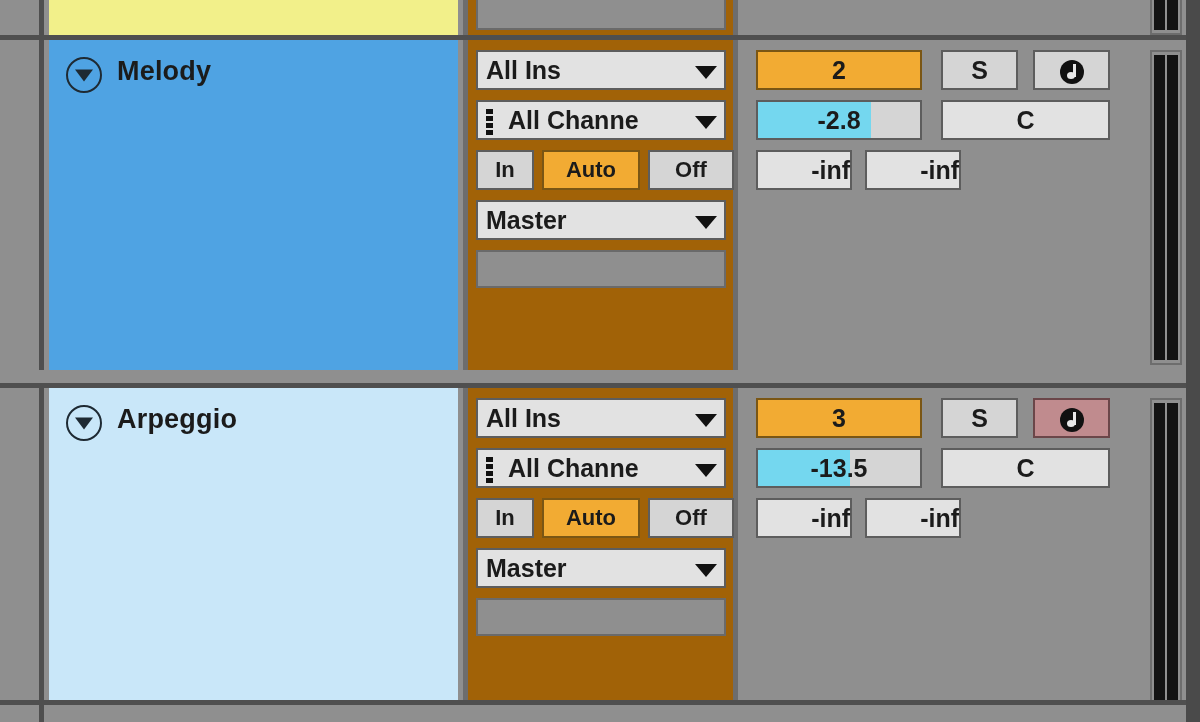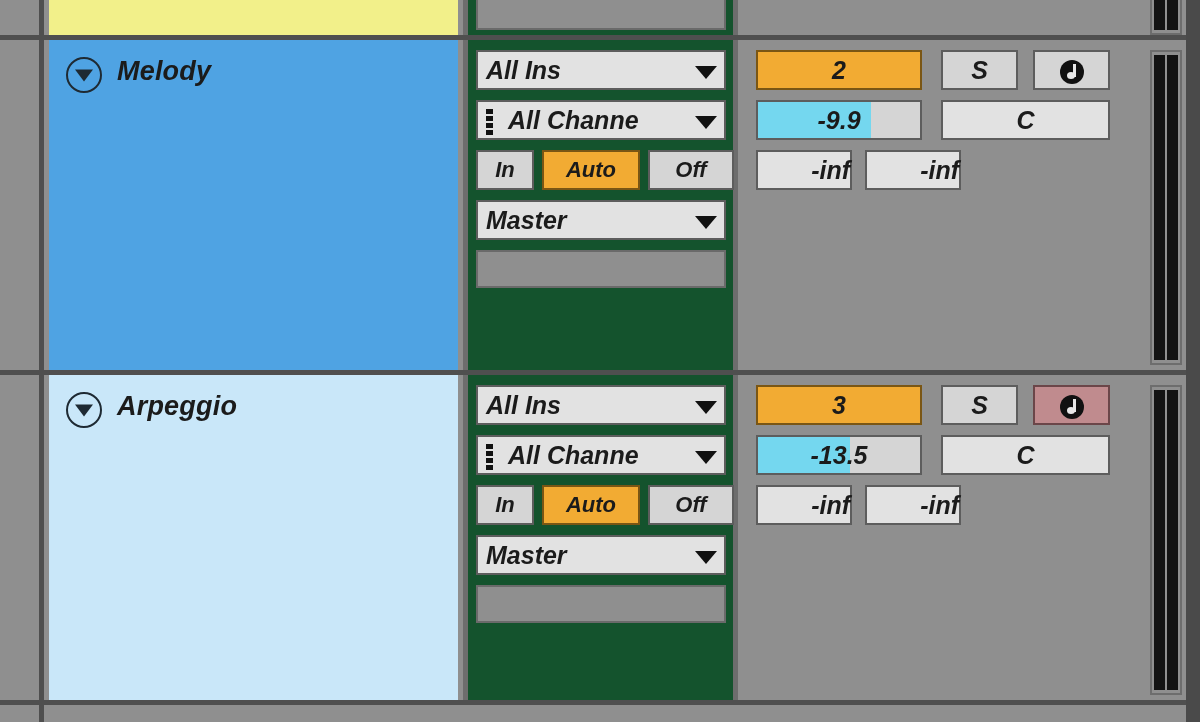--- a/index.html
+++ b/index.html
@@ -26,7 +26,6 @@
     width: 1200px;
     box-sizing: border-box;
     border-top: 5px solid #4f4f4f;
-    font-style: italic;
   }
   .track-row.first {
     border-top: none;

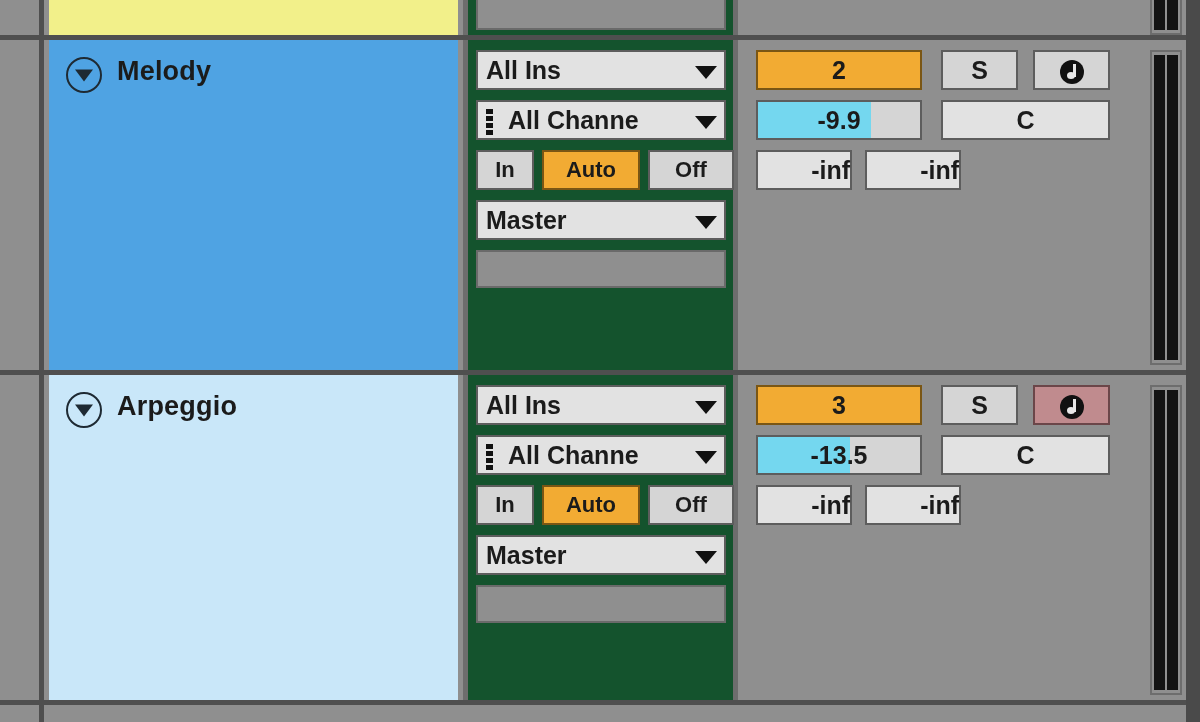--- a/index.html
+++ b/index.html
@@ -90,7 +90,7 @@
     top: 0;
     bottom: 0;
     width: 275px;
-    background: #14532d;
+    background: #a16207;
     border-left: 5px solid #6d6d6d;
     border-right: 5px solid #6d6d6d;
     box-sizing: border-box;

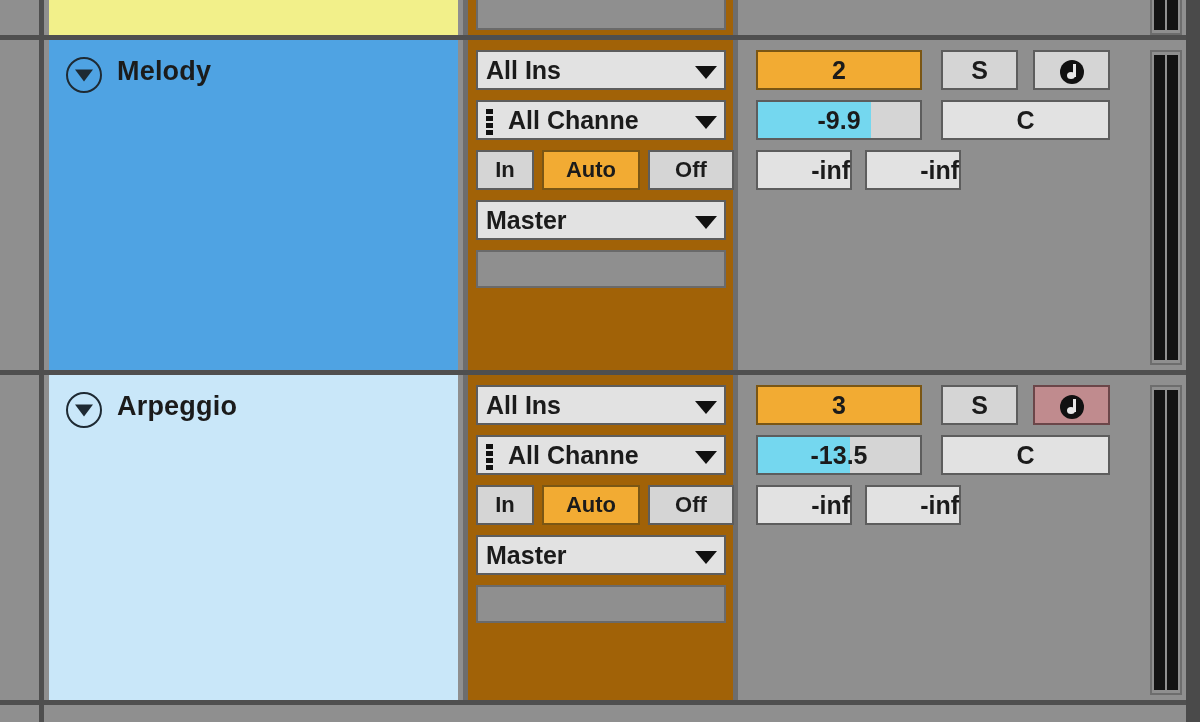--- a/index.html
+++ b/index.html
@@ -377,7 +377,7 @@
 
       <div class="mx vol-slider" style="top:60px;">
         <div class="vol-fill" style="width:70%;"></div>
-        <span class="vol-text">-9.9</span>
+        <span class="vol-text">-2.8</span>
       </div>
       <div class="mx pan-display" style="top:60px;">C</div>
 

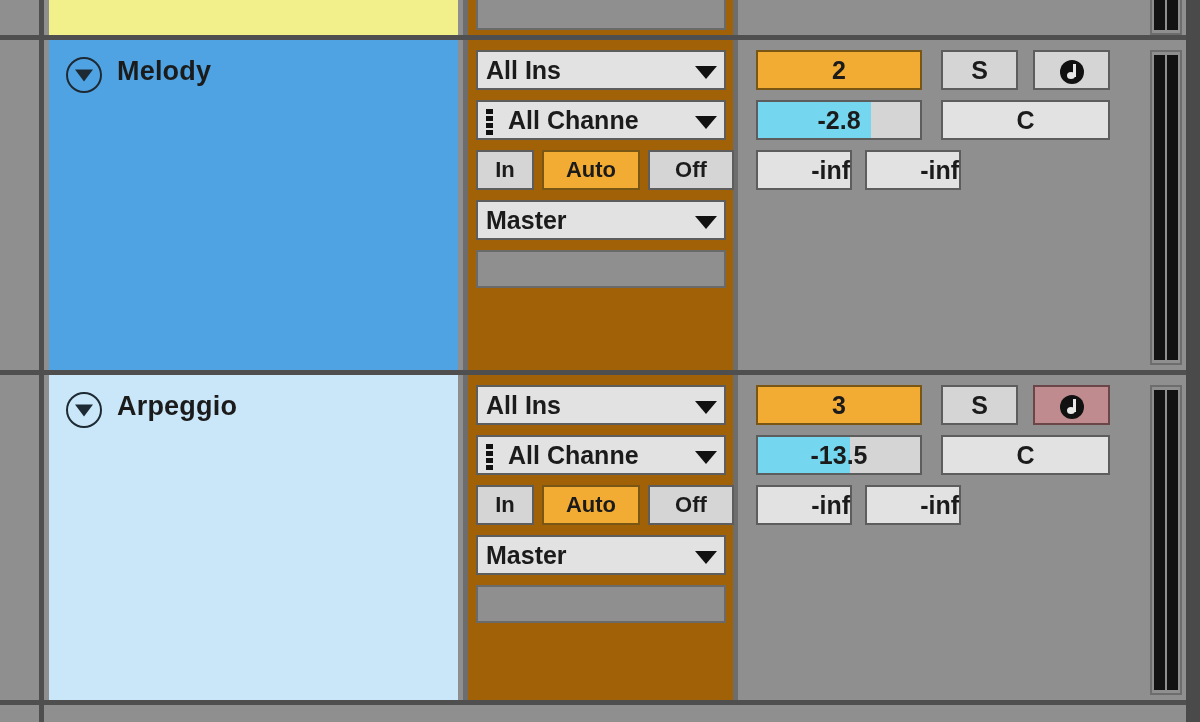--- a/index.html
+++ b/index.html
@@ -391,7 +391,7 @@
     </div>
   </div>
 
-  <div class="track-row" style="top:370px; height:330px;">
+  <div class="track-row" style="top:383px; height:330px;">
     <div class="gutter"></div>
 
     <div class="name-panel" style="background:#c9e7f9;">

